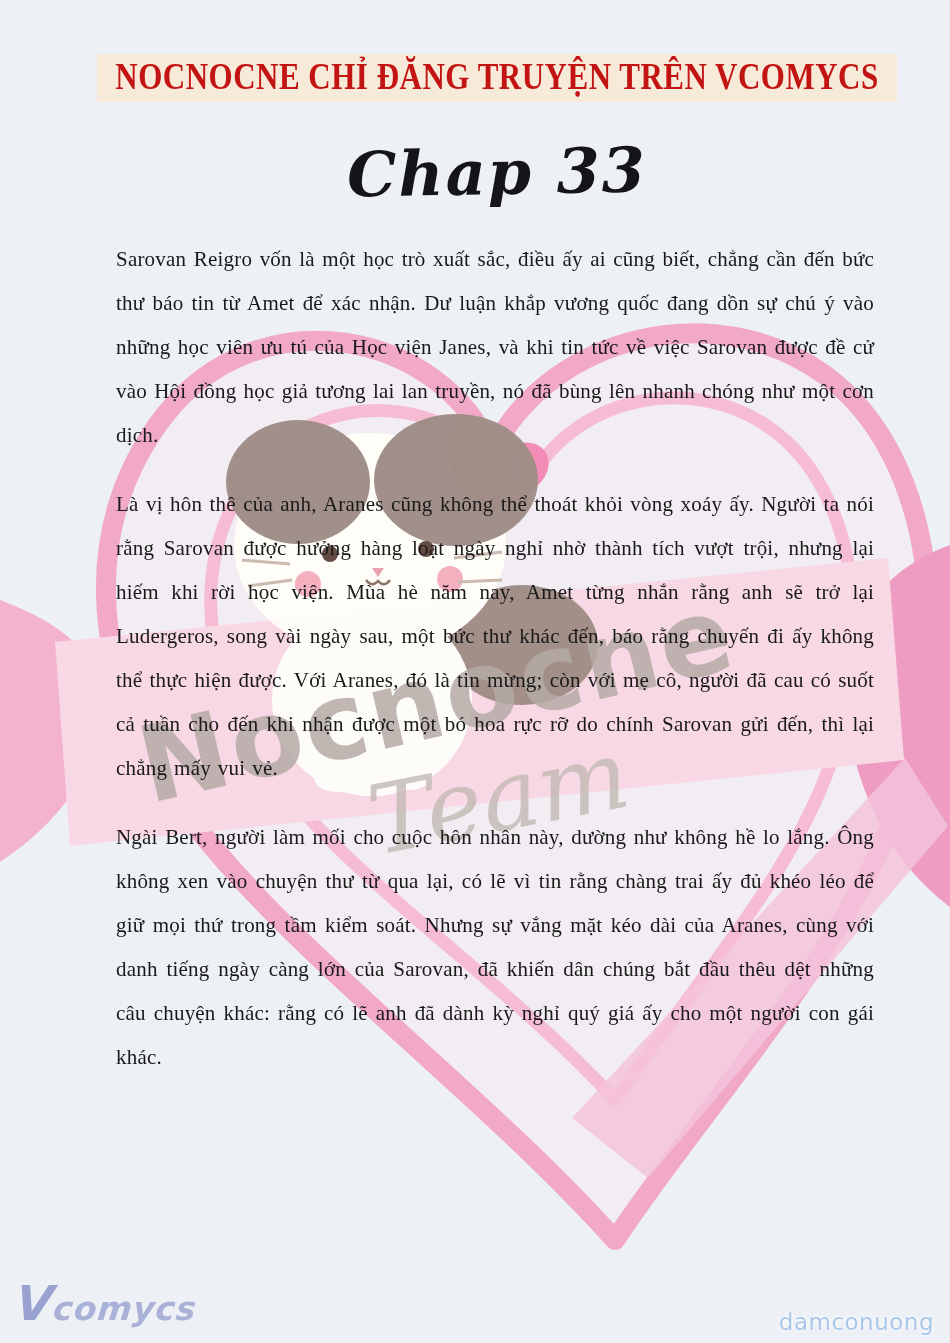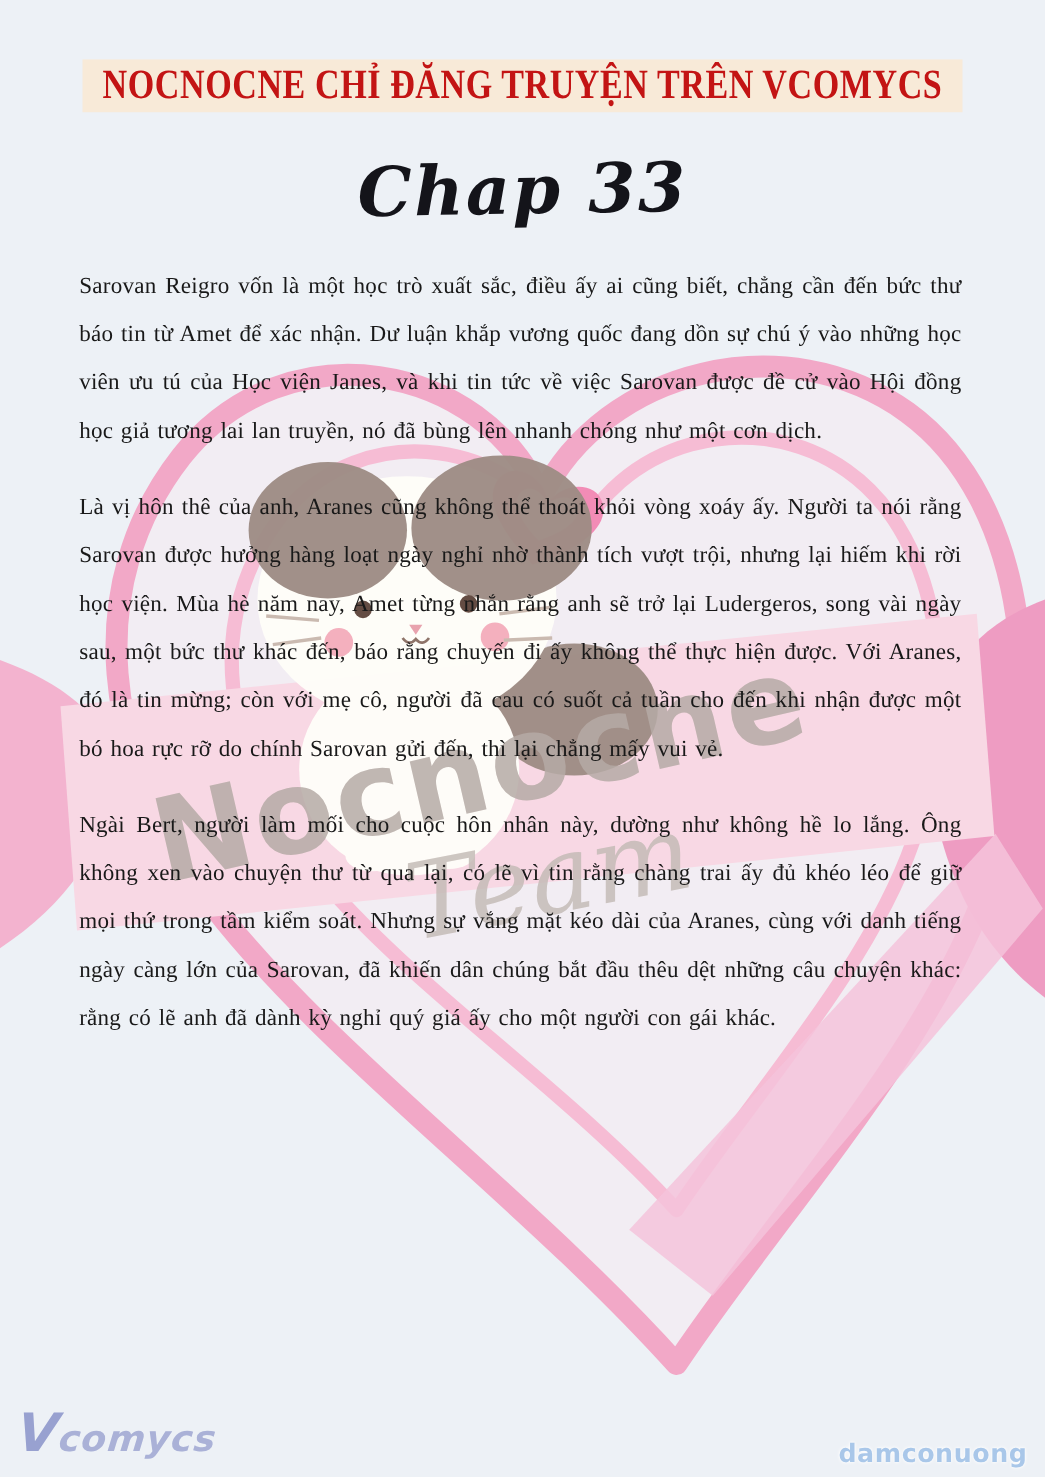--- a/index.html
+++ b/index.html
@@ -34,6 +34,7 @@
   .content {
     position: relative;
     z-index: 1;
+    padding-left: 44px;
   }
   .banner {
     margin: 54px auto 0 auto;

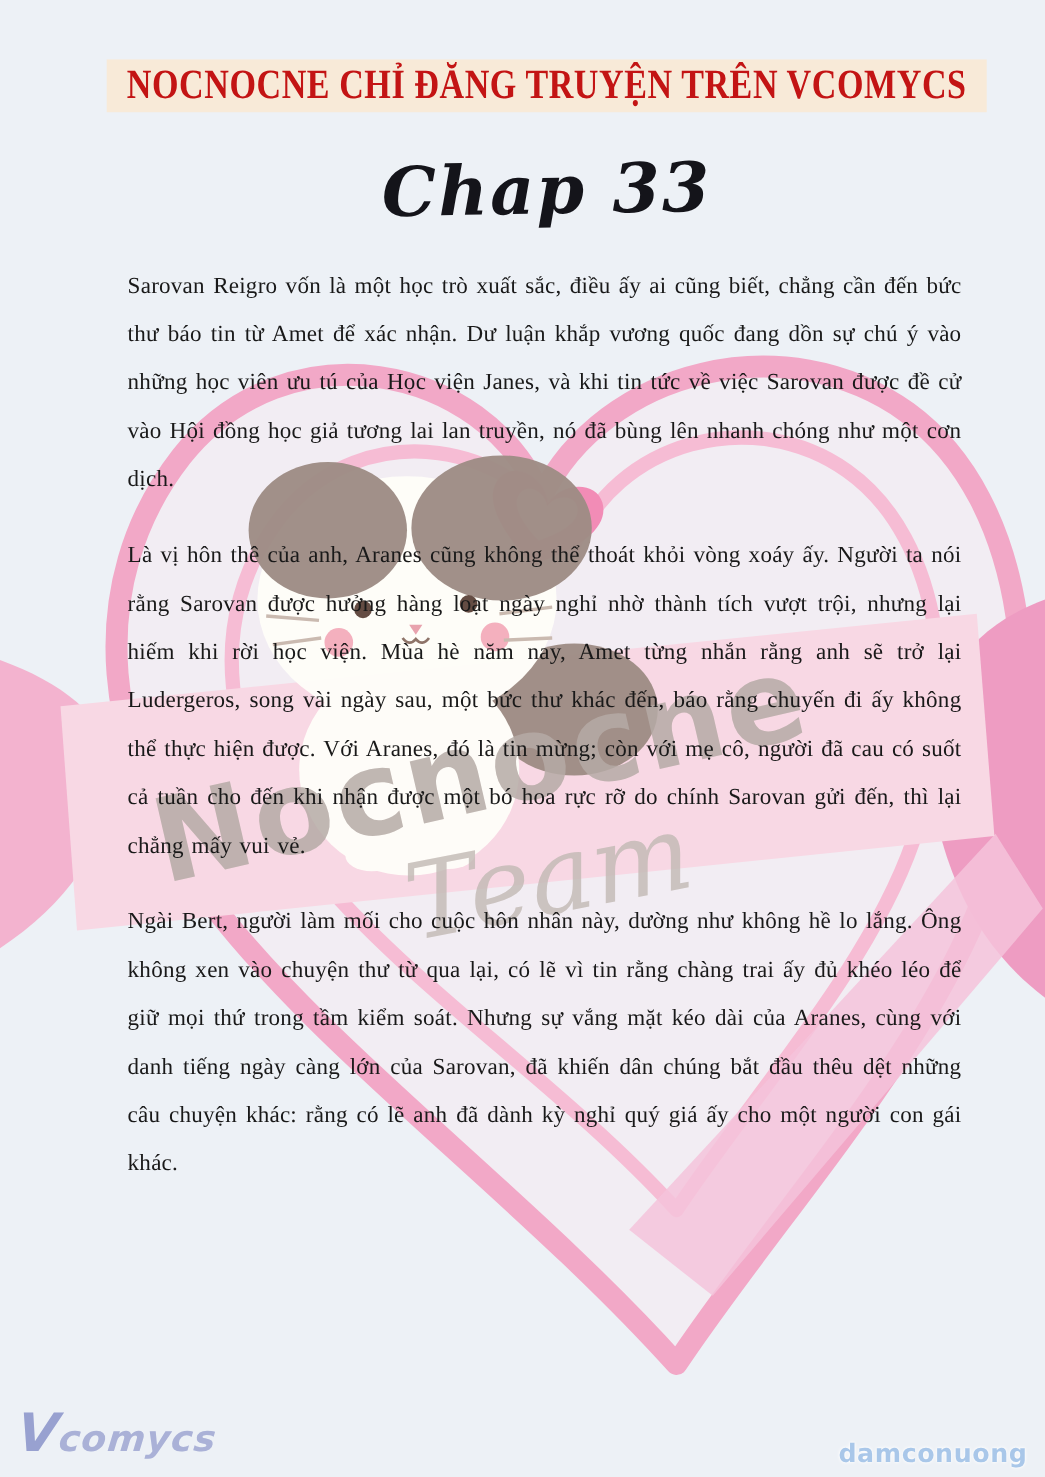--- a/index.html
+++ b/index.html
@@ -98,7 +98,7 @@
     right: 16px; bottom: 8px;
     z-index: 2;
     font-family: "DejaVu Sans", sans-serif;
-    font-weight: bold;
+    font-weight: normal;
     font-size: 23px;
     color: #a9c7e9;
     letter-spacing: 0.5px;

